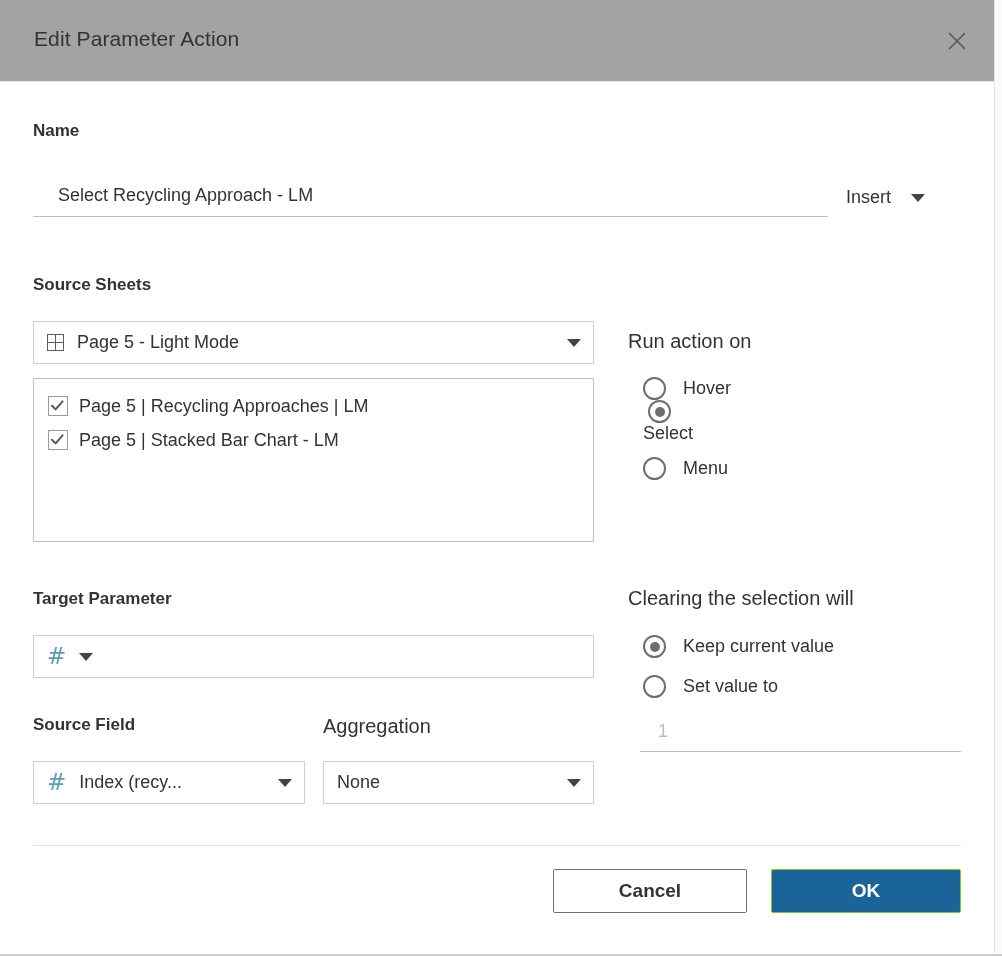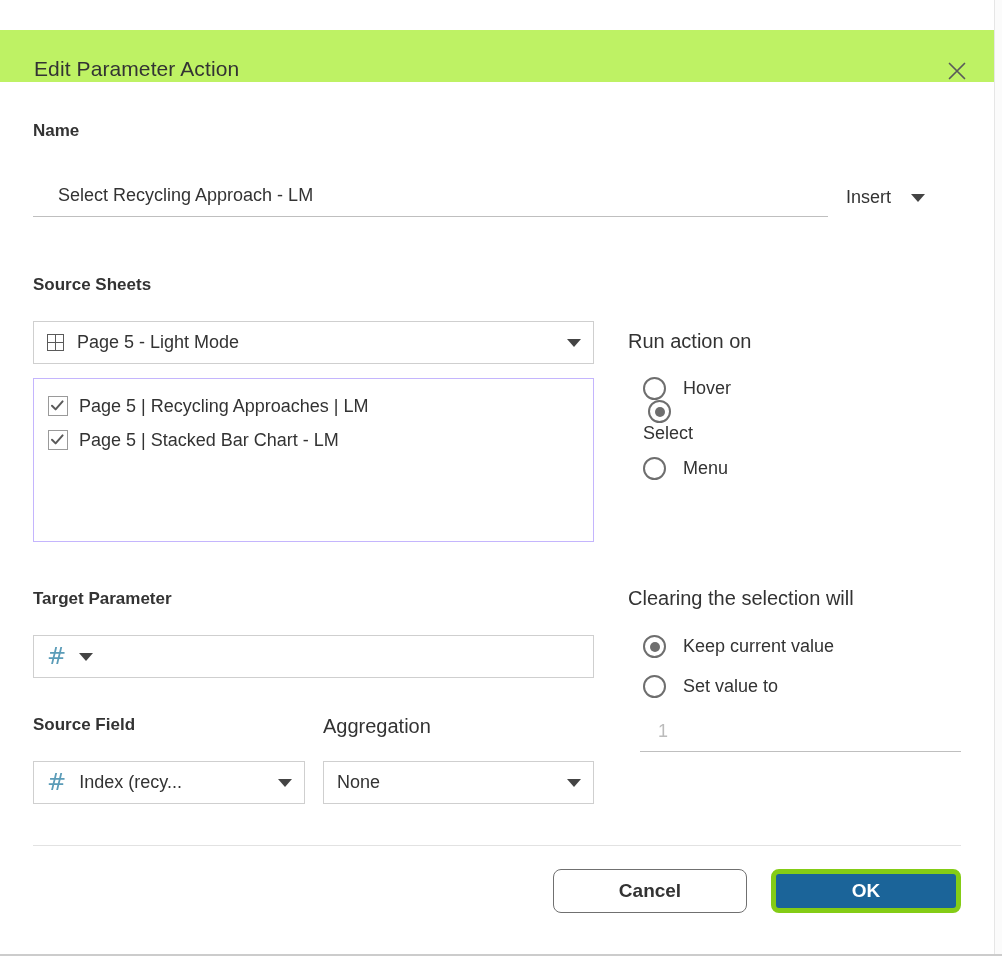--- a/index.html
+++ b/index.html
@@ -30,9 +30,8 @@
     position: absolute;
     left: 0; top: 0;
     width: 994px; height: 82px;
-    background: #bef264;
+    background: #a3a3a3;
     border-bottom: 1px solid #e8e8e8;
-    margin-top: 30px;
   }
   .dialog-title {
     position: absolute;

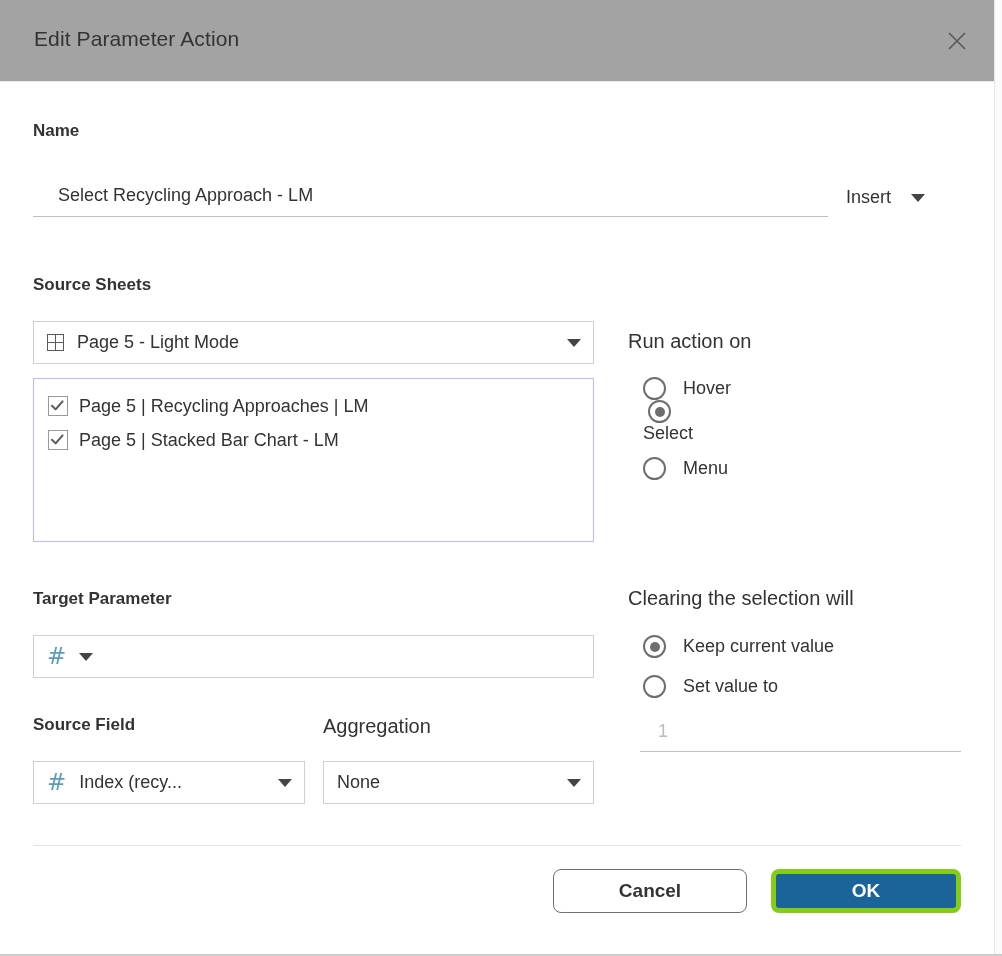--- a/index.html
+++ b/index.html
@@ -231,7 +231,7 @@
     font-weight: bold;
     cursor: pointer;
     outline: none;
-    border-radius: 8px;
+    border-radius: 2px;
     text-align: center;
   }
   .btn-cancel {

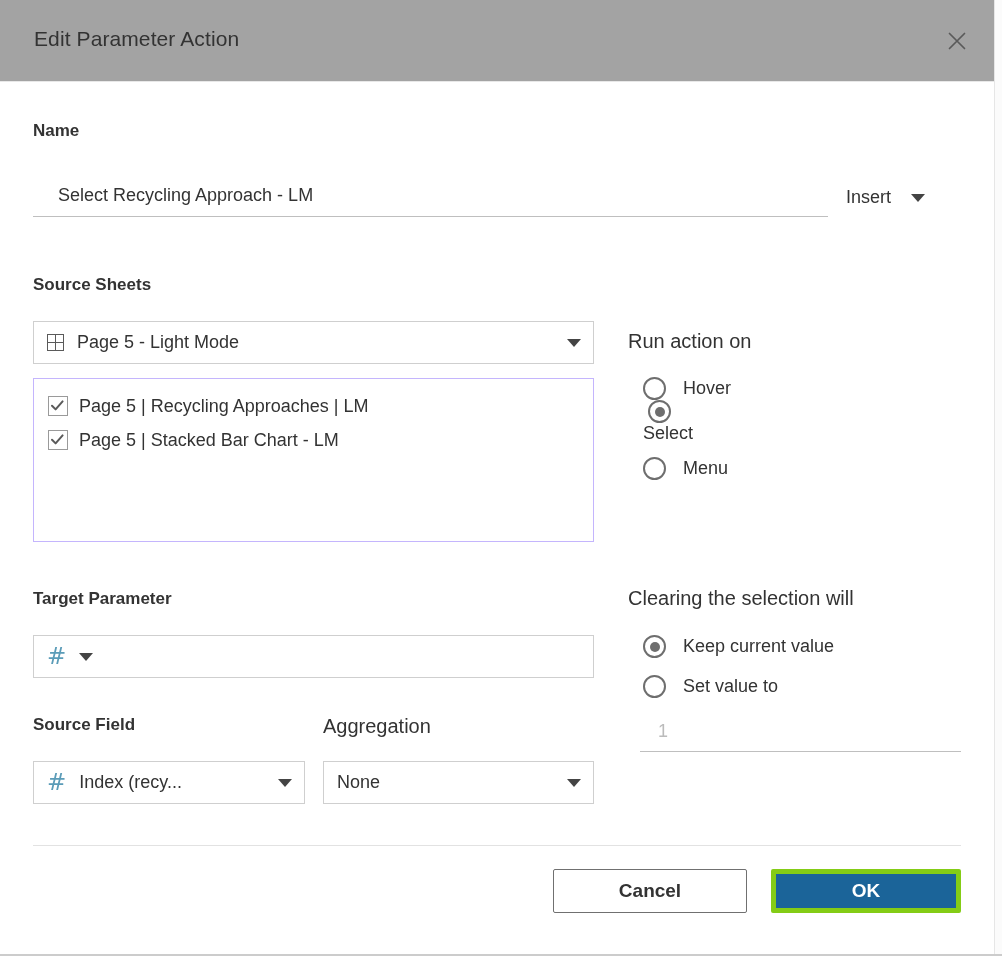--- a/index.html
+++ b/index.html
@@ -241,7 +241,7 @@
   }
   .btn-ok {
     background: #1b6499;
-    border: 5px solid #84cc16;
+    border: 1px solid #84cc16;
     color: #ffffff;
   }
 

